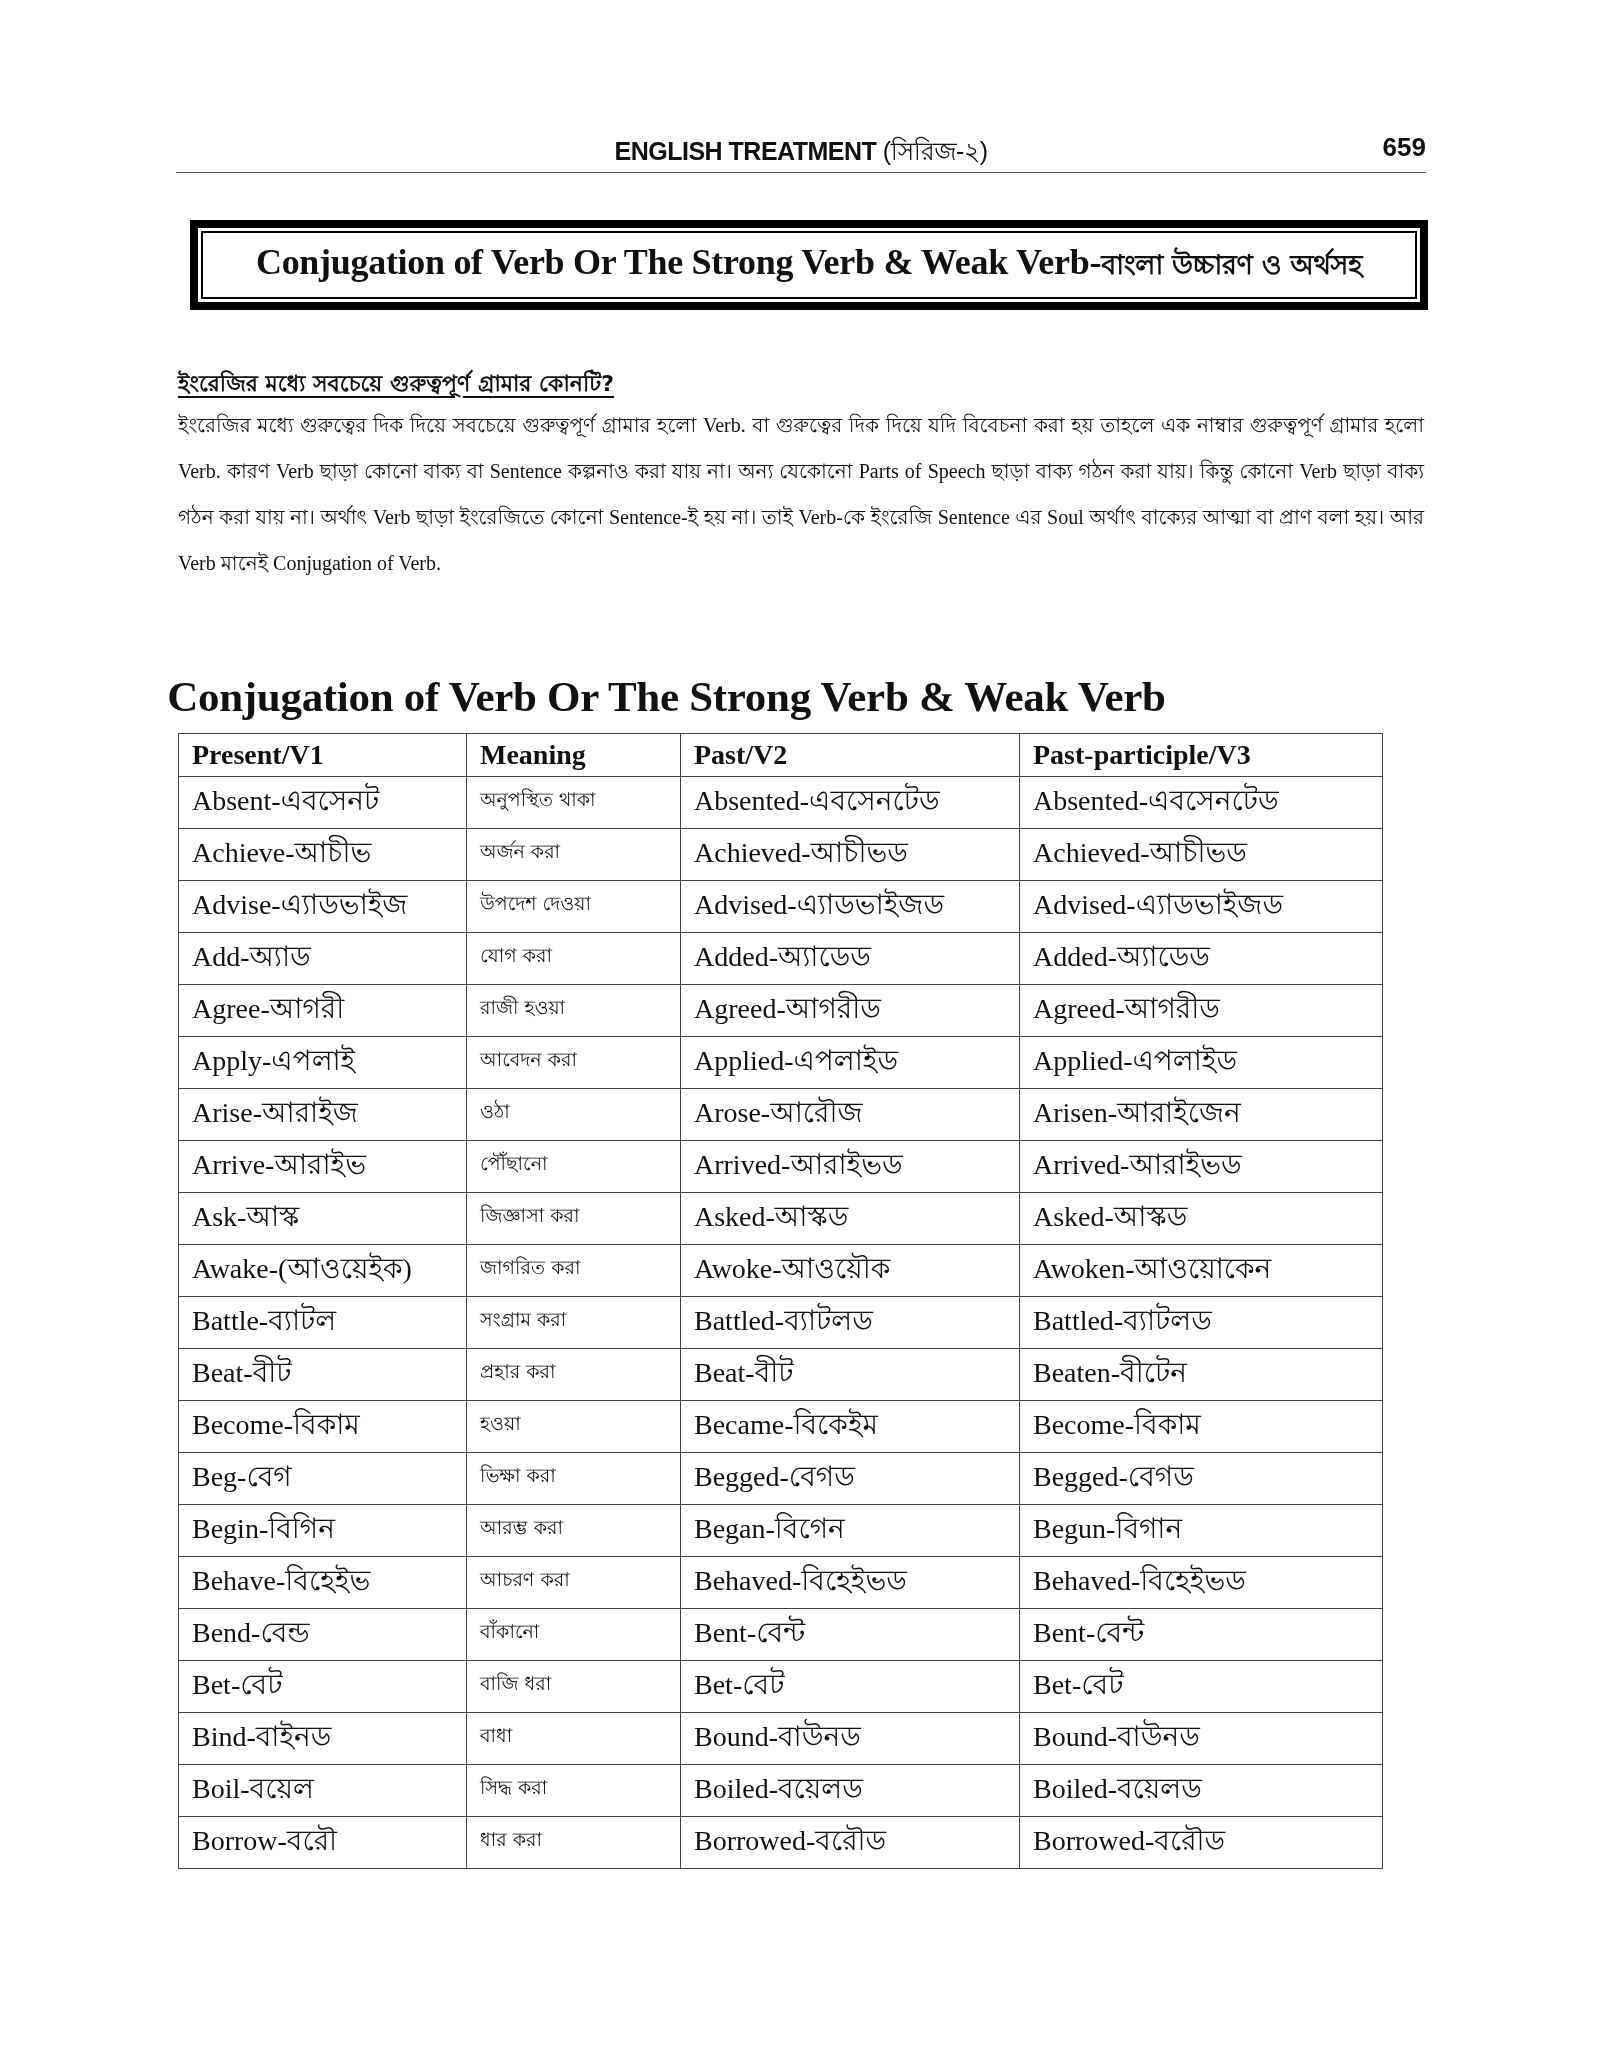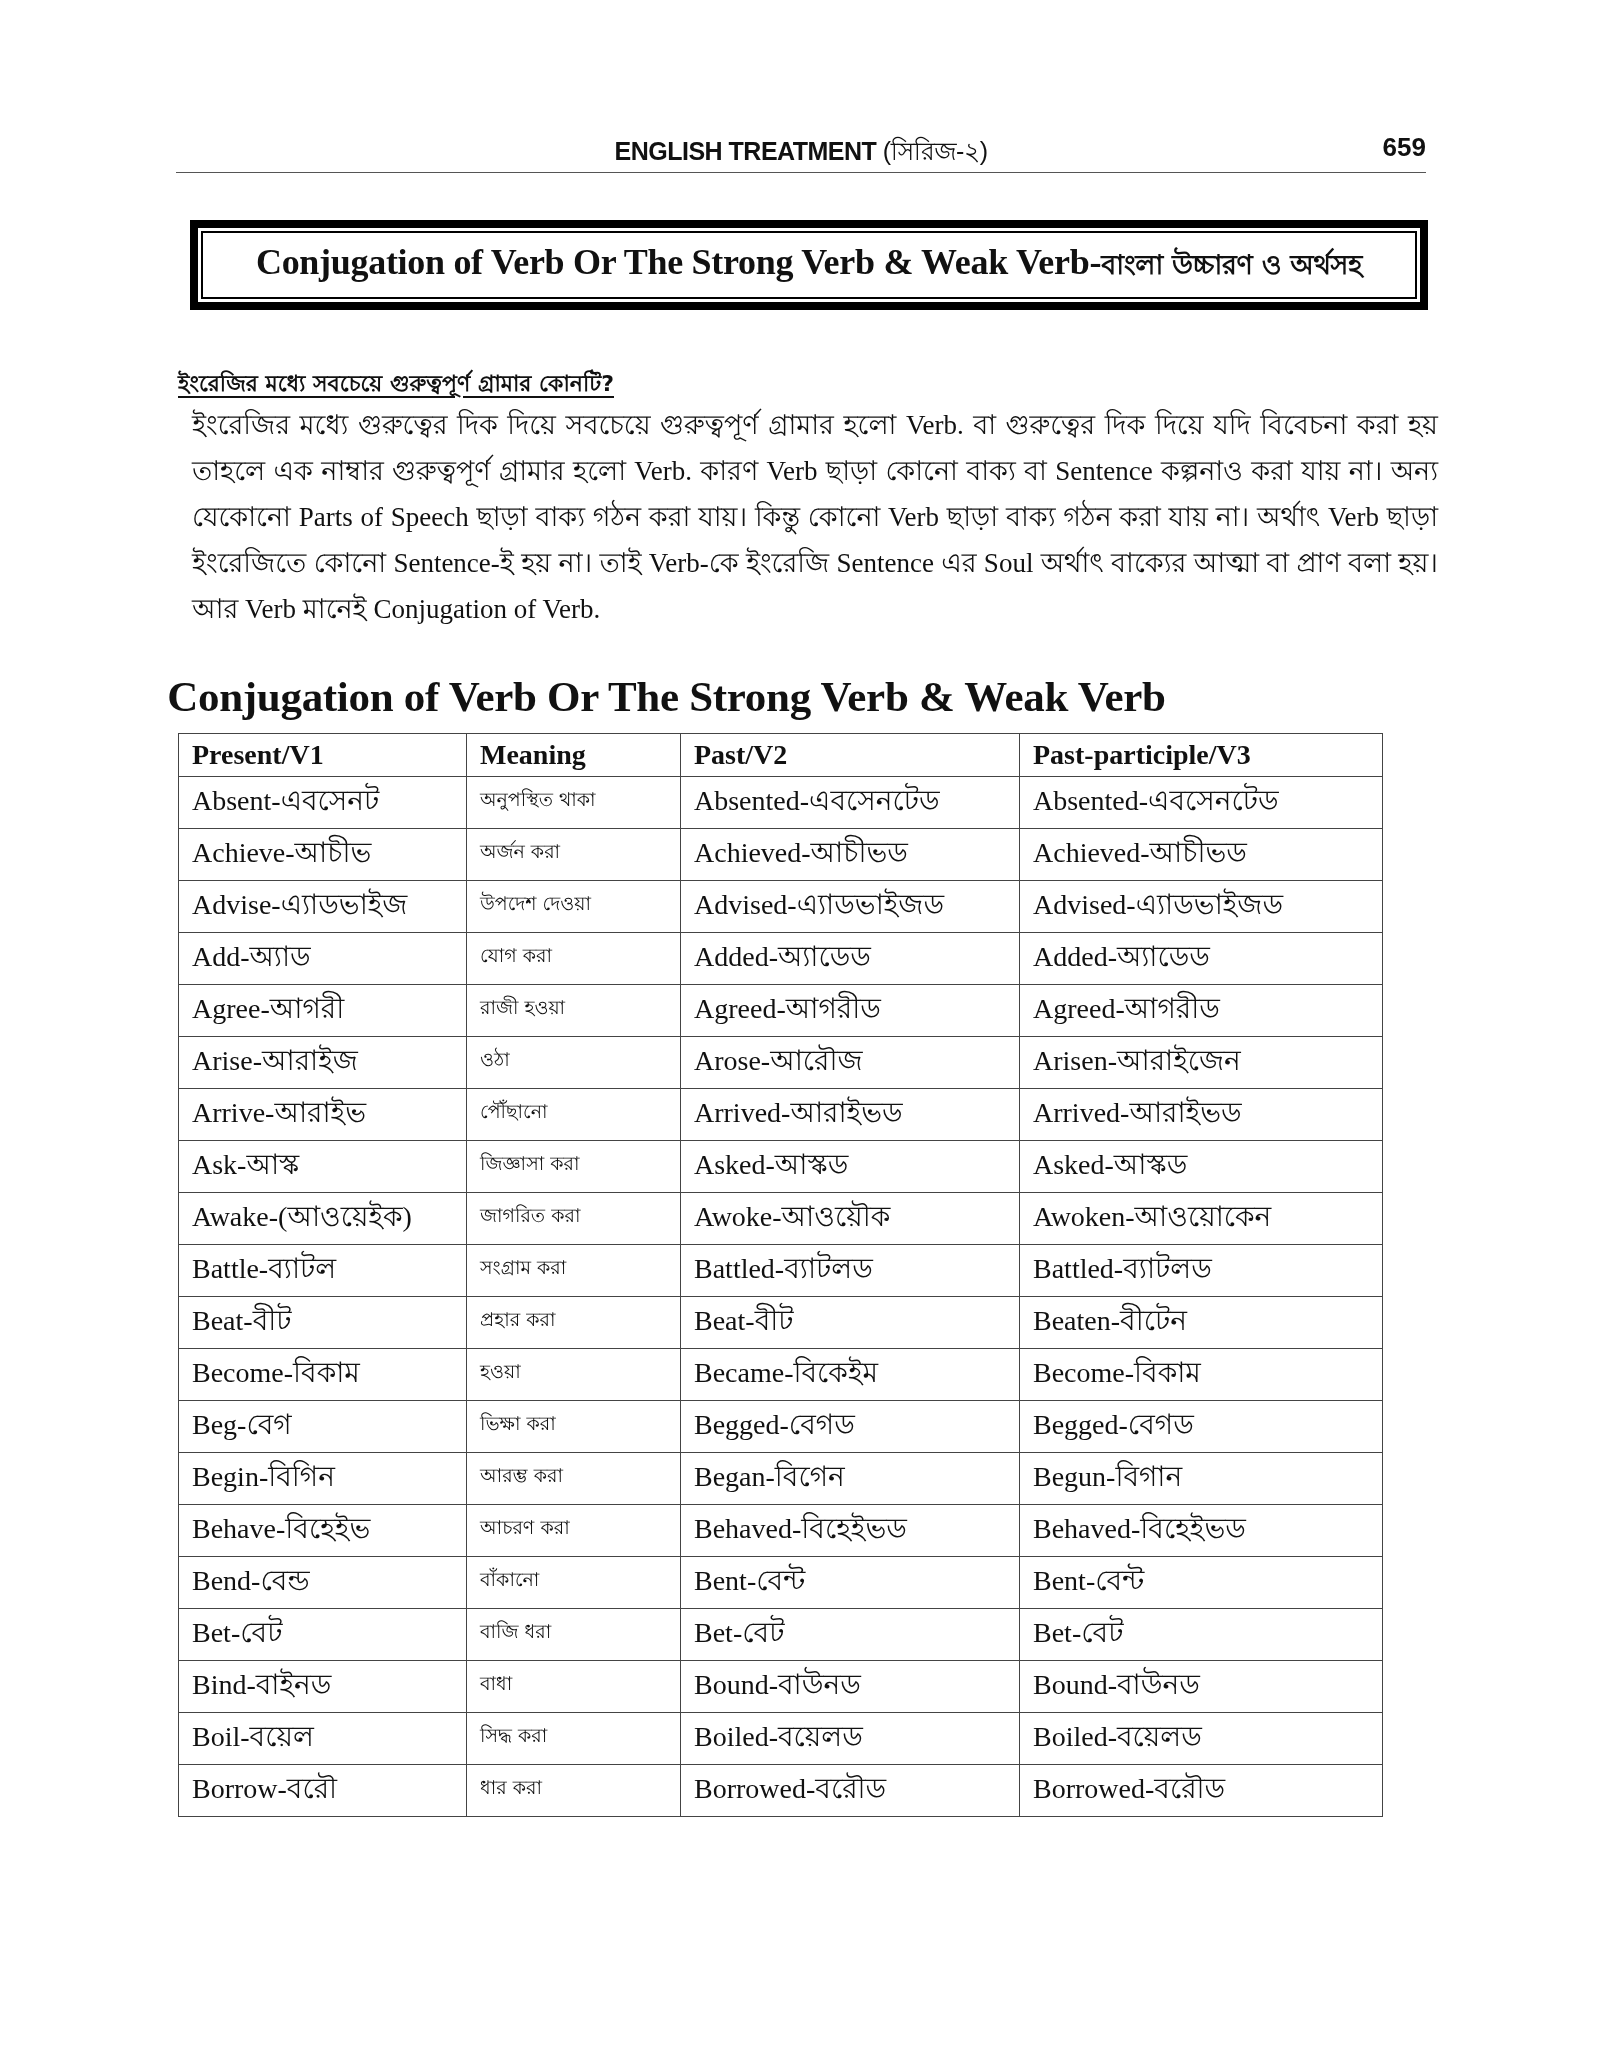--- a/index.html
+++ b/index.html
@@ -17,7 +17,7 @@
   .title-text .bn { font-family: "DejaVu Sans", sans-serif; font-size: 27px; }
 
   .question { position: absolute; left: 178px; top: 366px; font-family: "DejaVu Sans", sans-serif; font-weight: bold; font-size: 22px; text-decoration: underline; text-underline-offset: 5px; }
-  .intro { position: absolute; left: 192px; top: 402px; width: 1246px; font-family: "Liberation Serif", serif; font-size: 27px; line-height: 46px; text-align: justify; }
+  .intro { position: absolute; left: 178px; top: 402px; width: 1246px; font-family: "Liberation Serif", serif; font-size: 20px; line-height: 46px; text-align: justify; }
 
   .table-title { position: absolute; left: 0; width: 1333px; top: 672px; text-align: center; font-family: "Liberation Serif", serif; font-weight: bold; font-size: 43px; text-decoration-thickness: 4px; text-underline-offset: 6px; letter-spacing: -0.3px; }
 

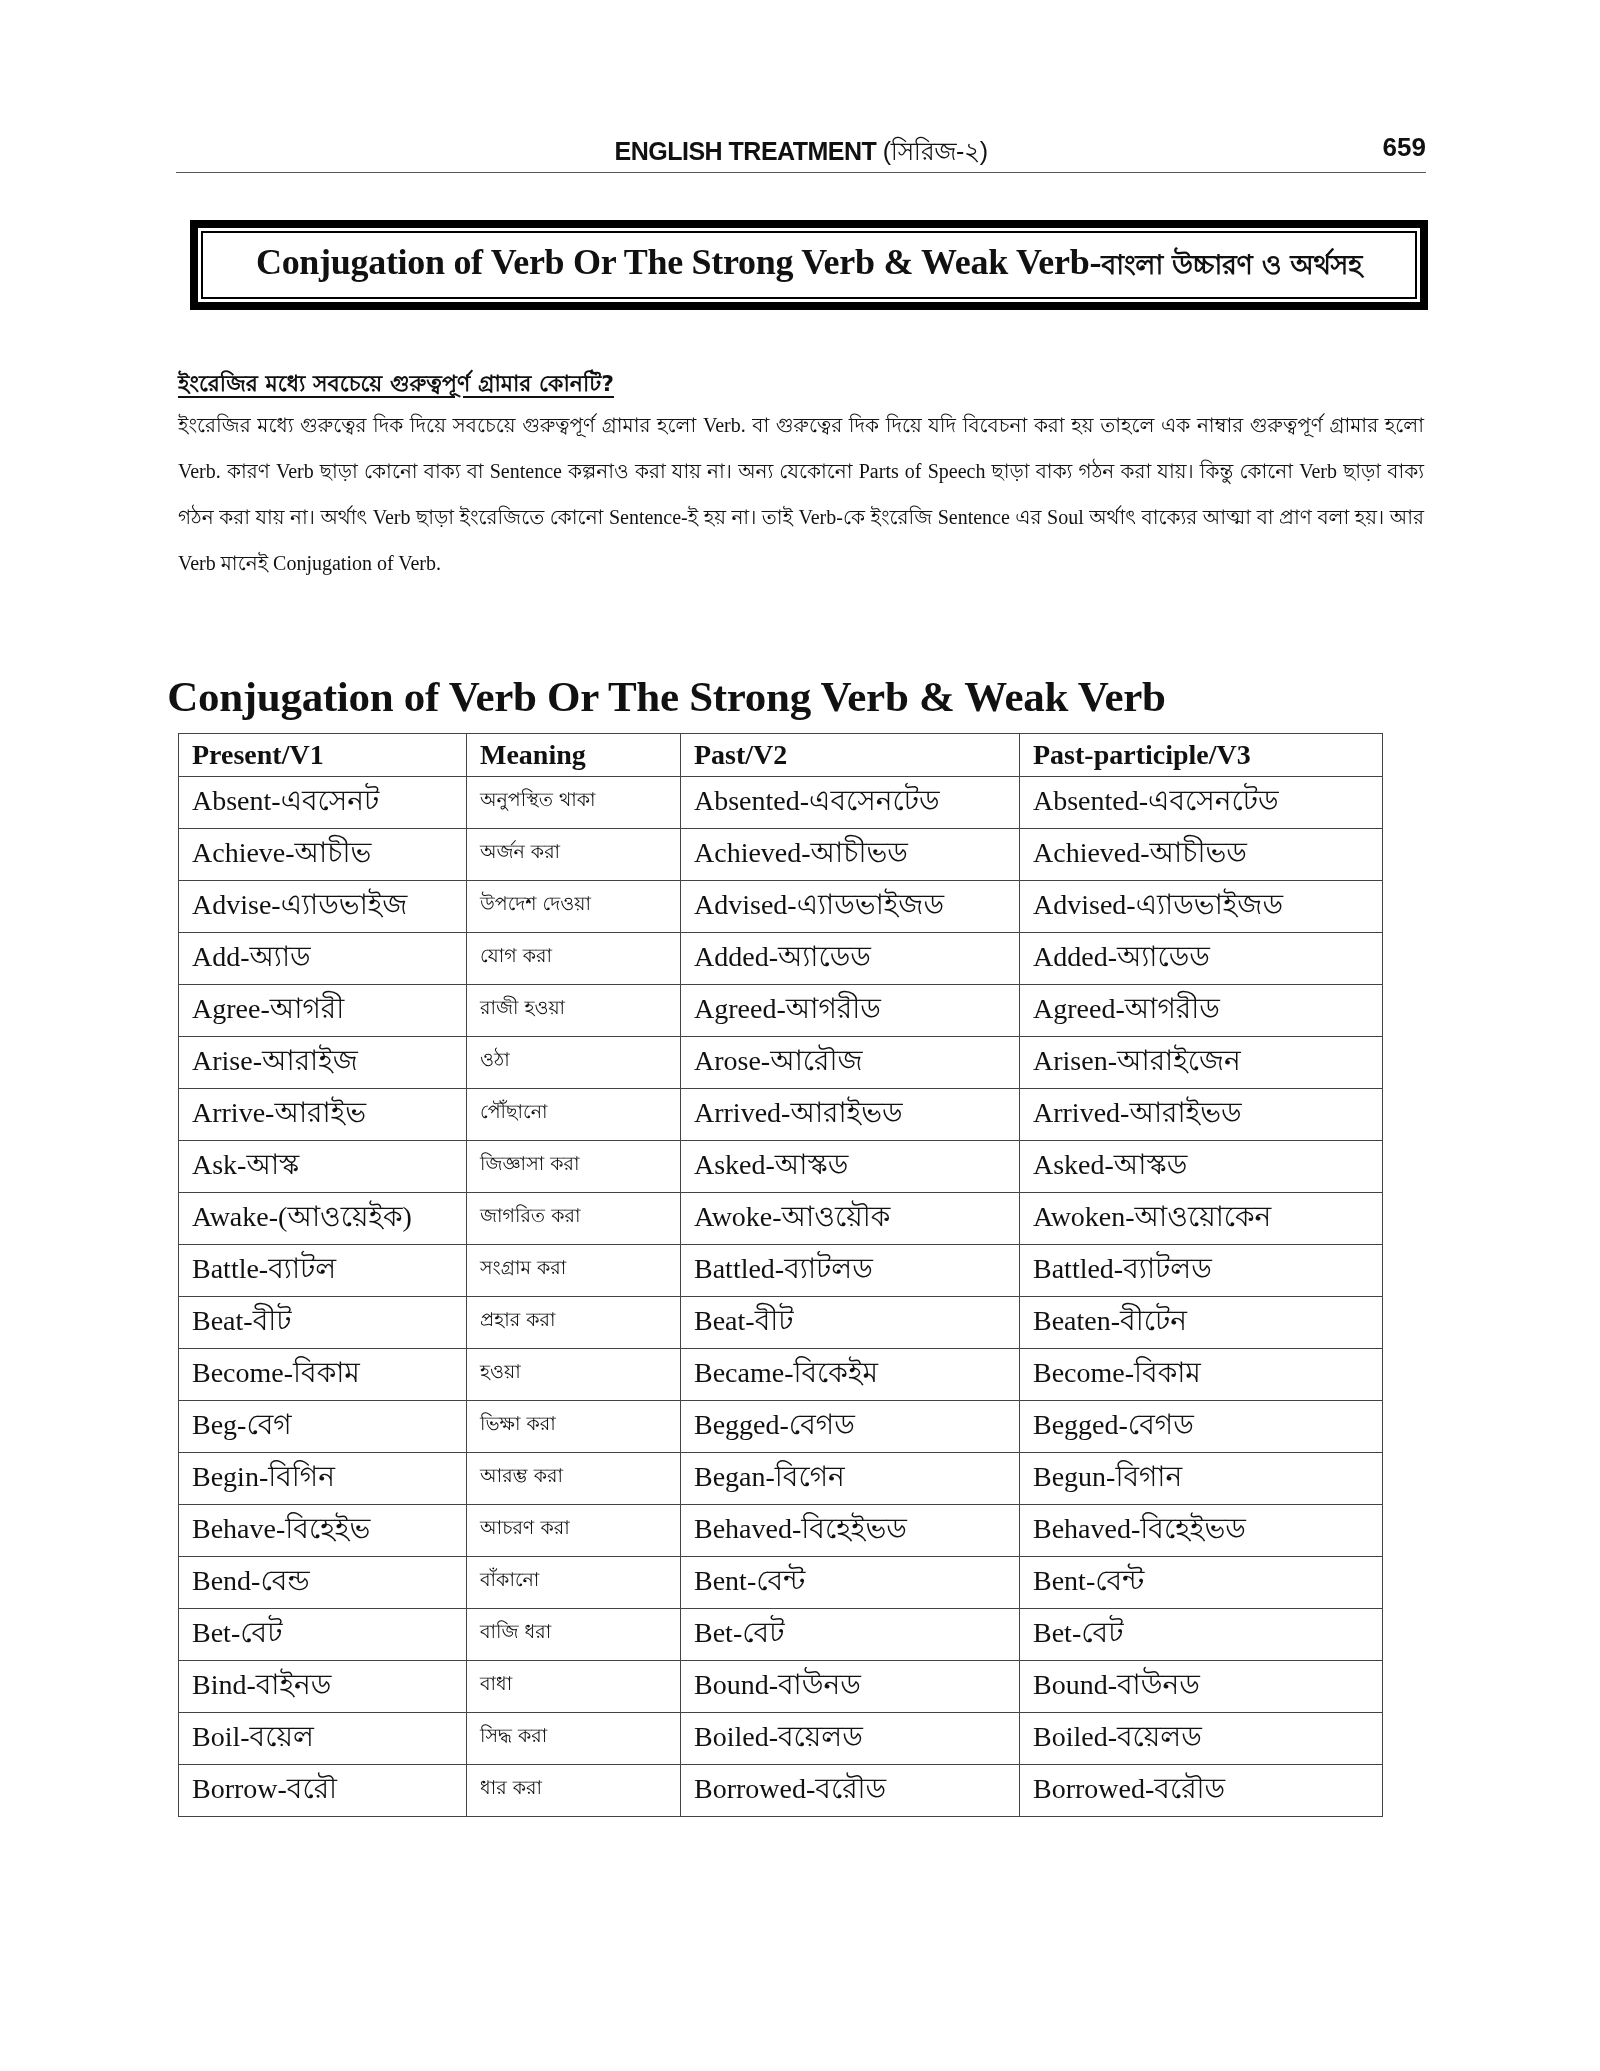--- a/index.html
+++ b/index.html
@@ -101,6 +101,12 @@
         <td>Agreed-আগরীড</td>
       </tr>
       <tr>
+        <td>Apply-এপলাই</td>
+        <td class="meaning">আবেদন করা</td>
+        <td>Applied-এপলাইড</td>
+        <td>Applied-এপলাইড</td>
+      </tr>
+      <tr>
         <td>Arise-আরাইজ</td>
         <td class="meaning">ওঠা</td>
         <td>Arose-আরৌজ</td>

